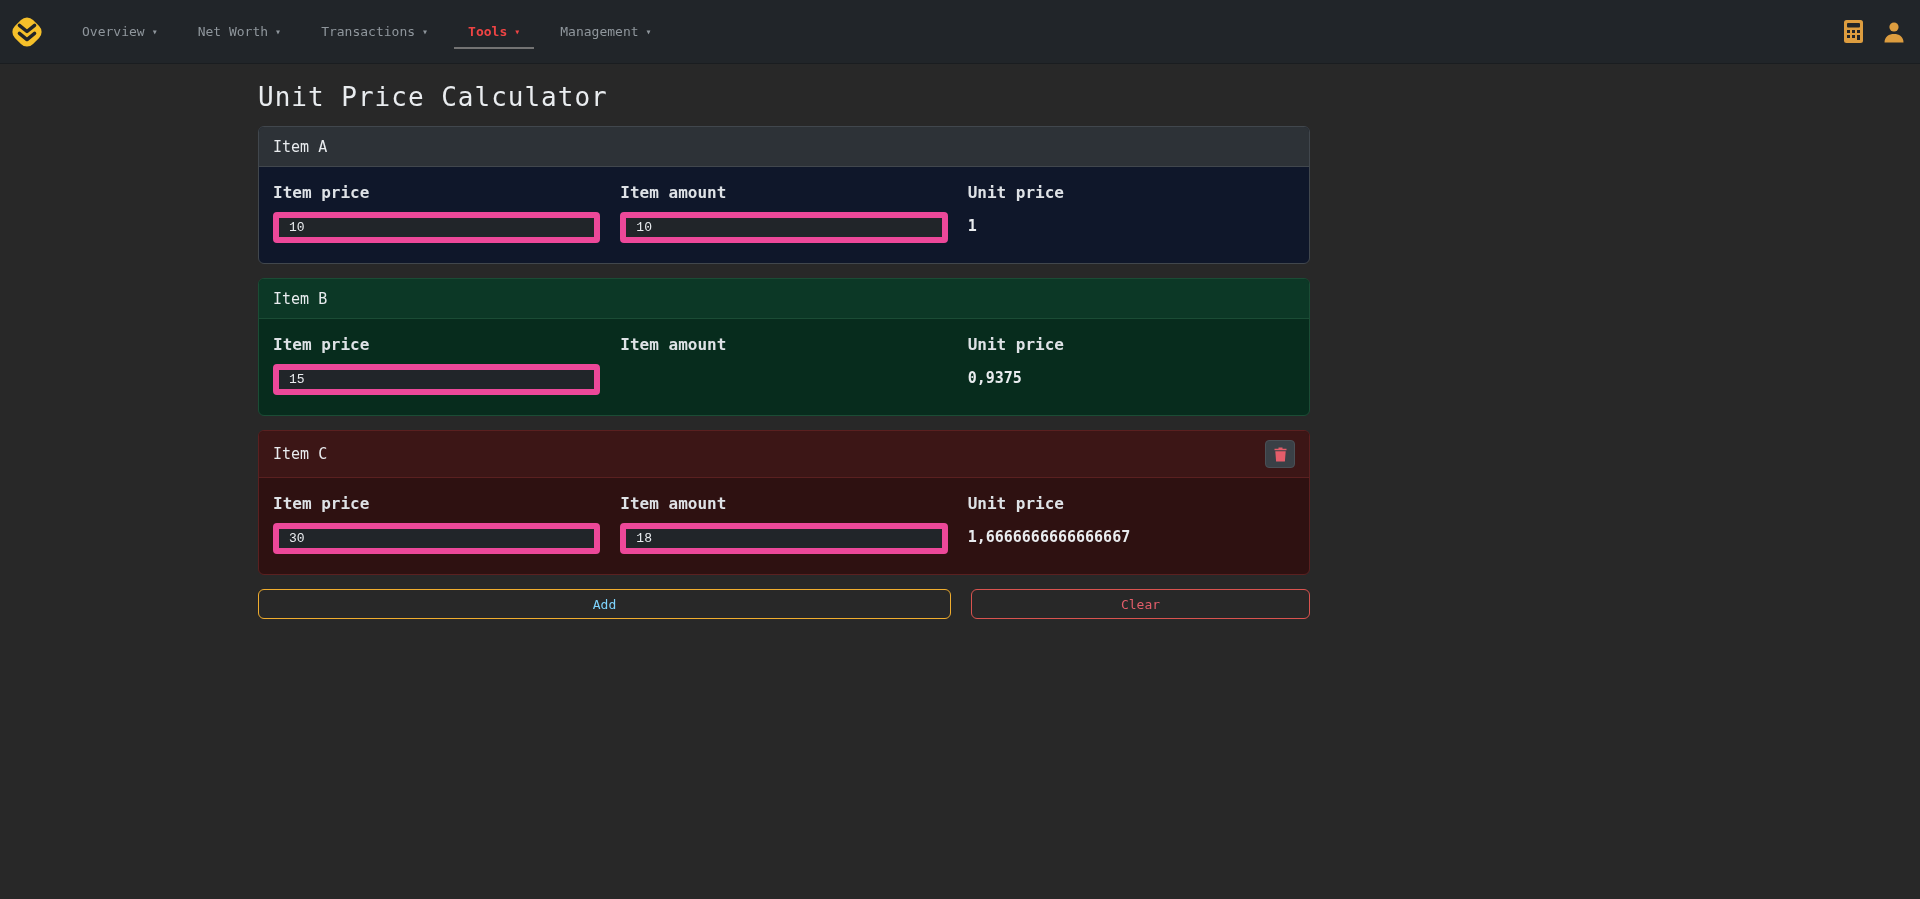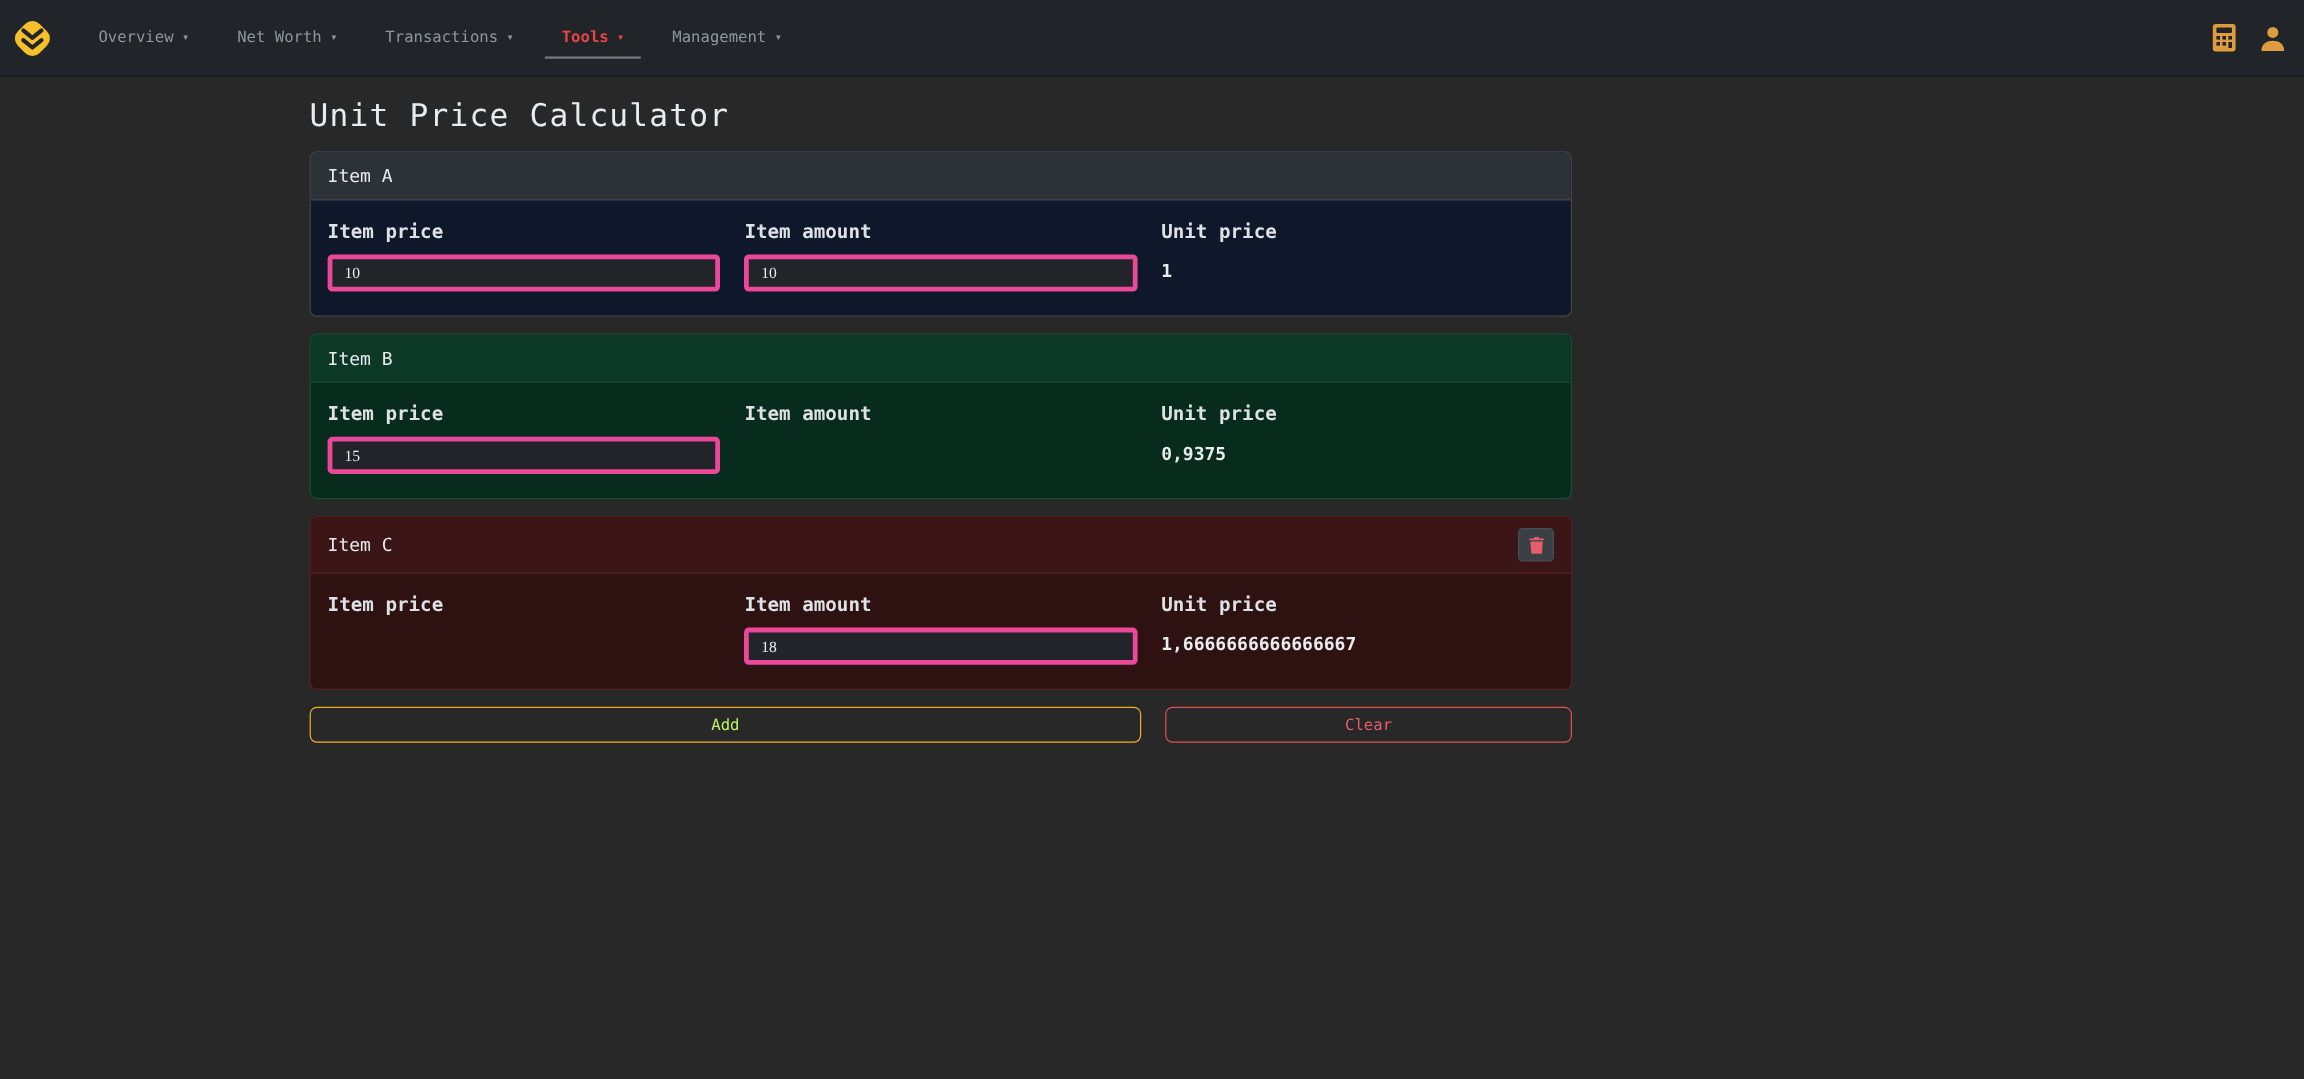--- a/index.html
+++ b/index.html
@@ -100,10 +100,10 @@
     width: 100%;
     height: 31px;
     background: #212529;
-    border: 4px solid #ec4899;
+    border: 6px solid #ec4899;
     border-radius: 4px;
     color: #e9ecef;
-    font-family: Liberation Serif, serif;
+    font-family: Liberation Mono, monospace;
     font-size: 13px;
     padding: 0 10px;
     outline: none;

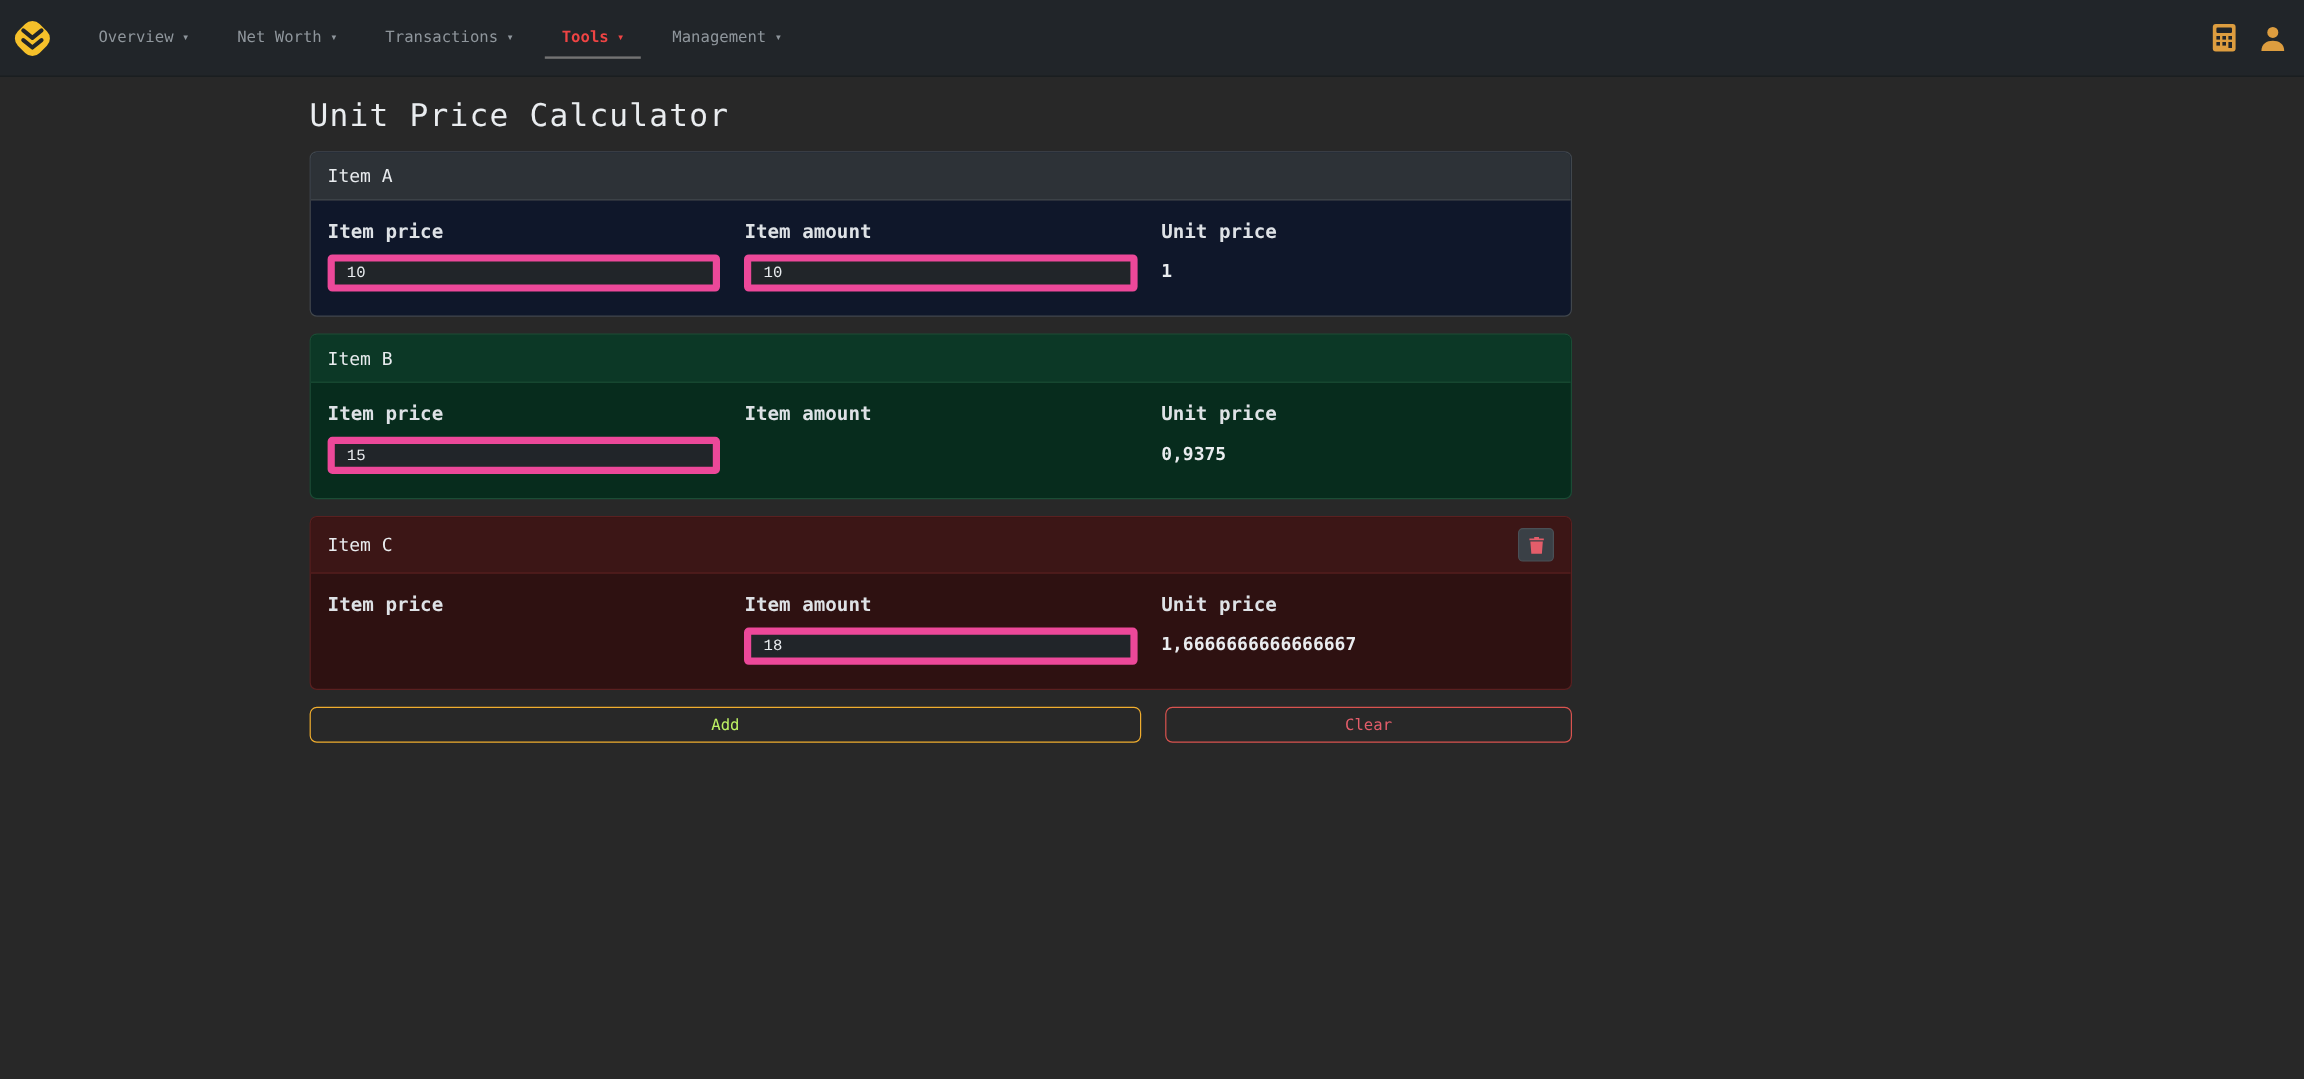--- a/index.html
+++ b/index.html
@@ -262,6 +262,7 @@
     <div class="card-body">
       <div>
         <div class="field-label">Item price</div>
+        <input class="form-input" type="text" value="30" style="">
       </div>
       <div>
         <div class="field-label">Item amount</div>

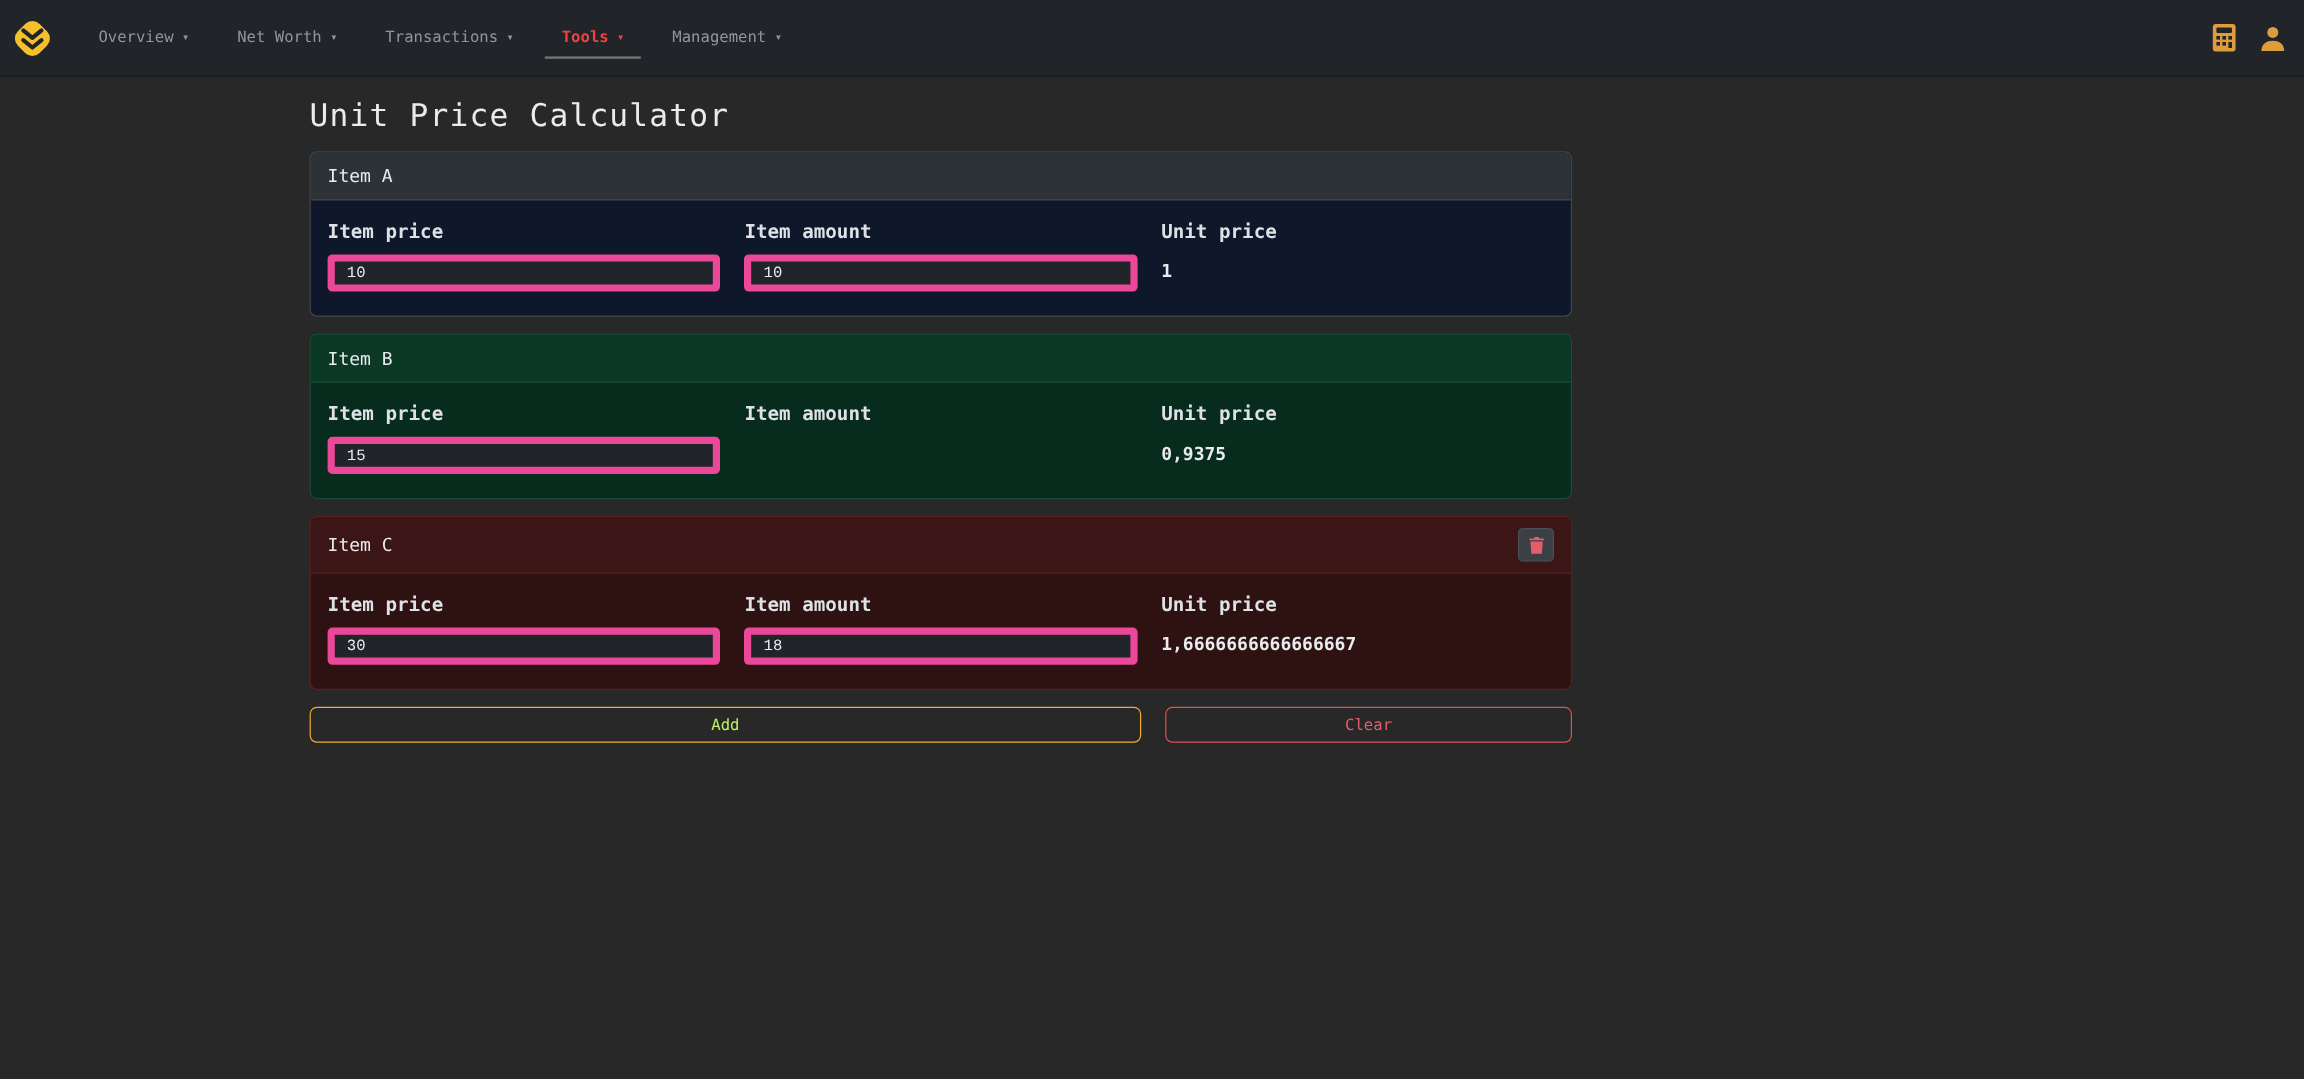--- a/index.html
+++ b/index.html
@@ -142,7 +142,7 @@
   .btn-add {
     flex: 2.05;
     border: 1px solid #f0ad2e;
-    color: #bef264;
+    color: #7dd3fc;
   }
   .btn-clear {
     flex: 1;

